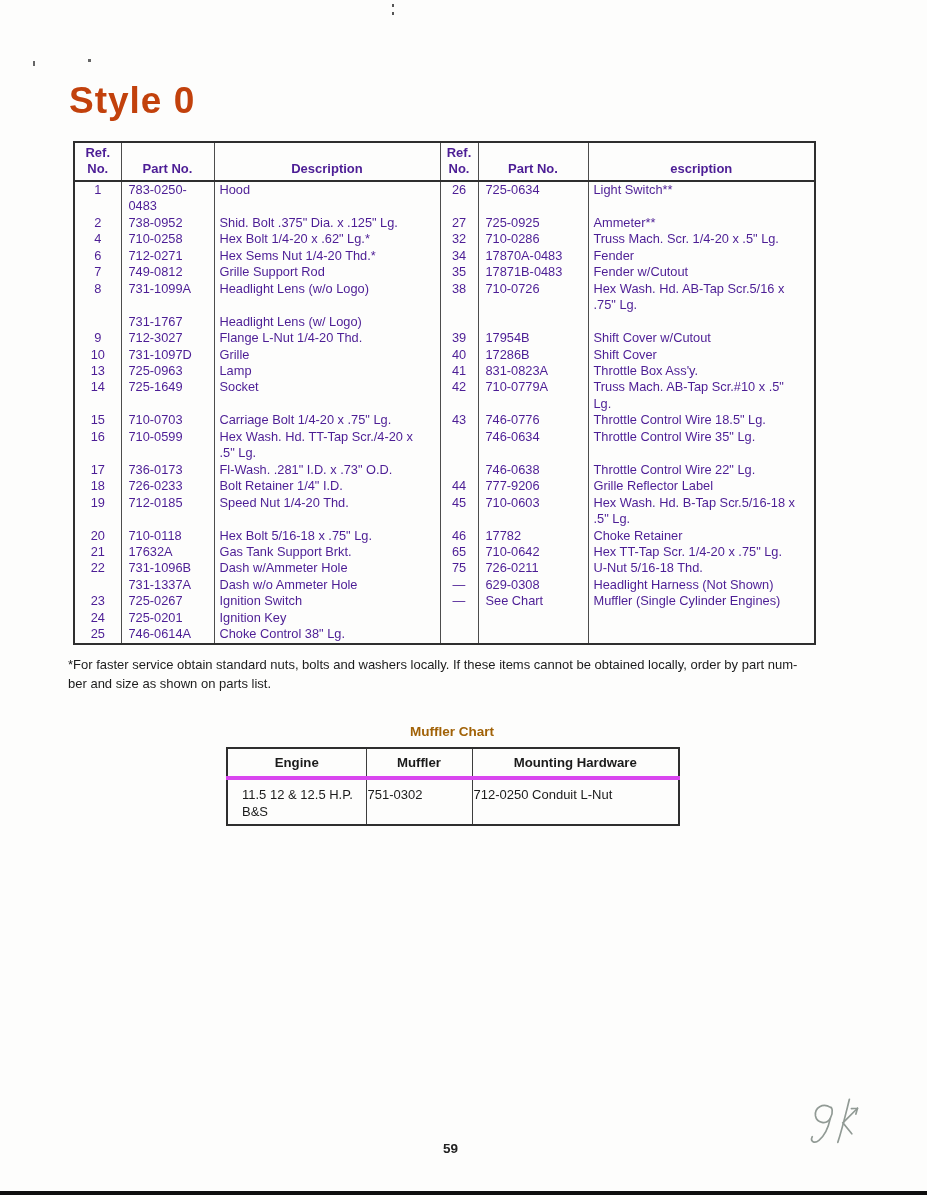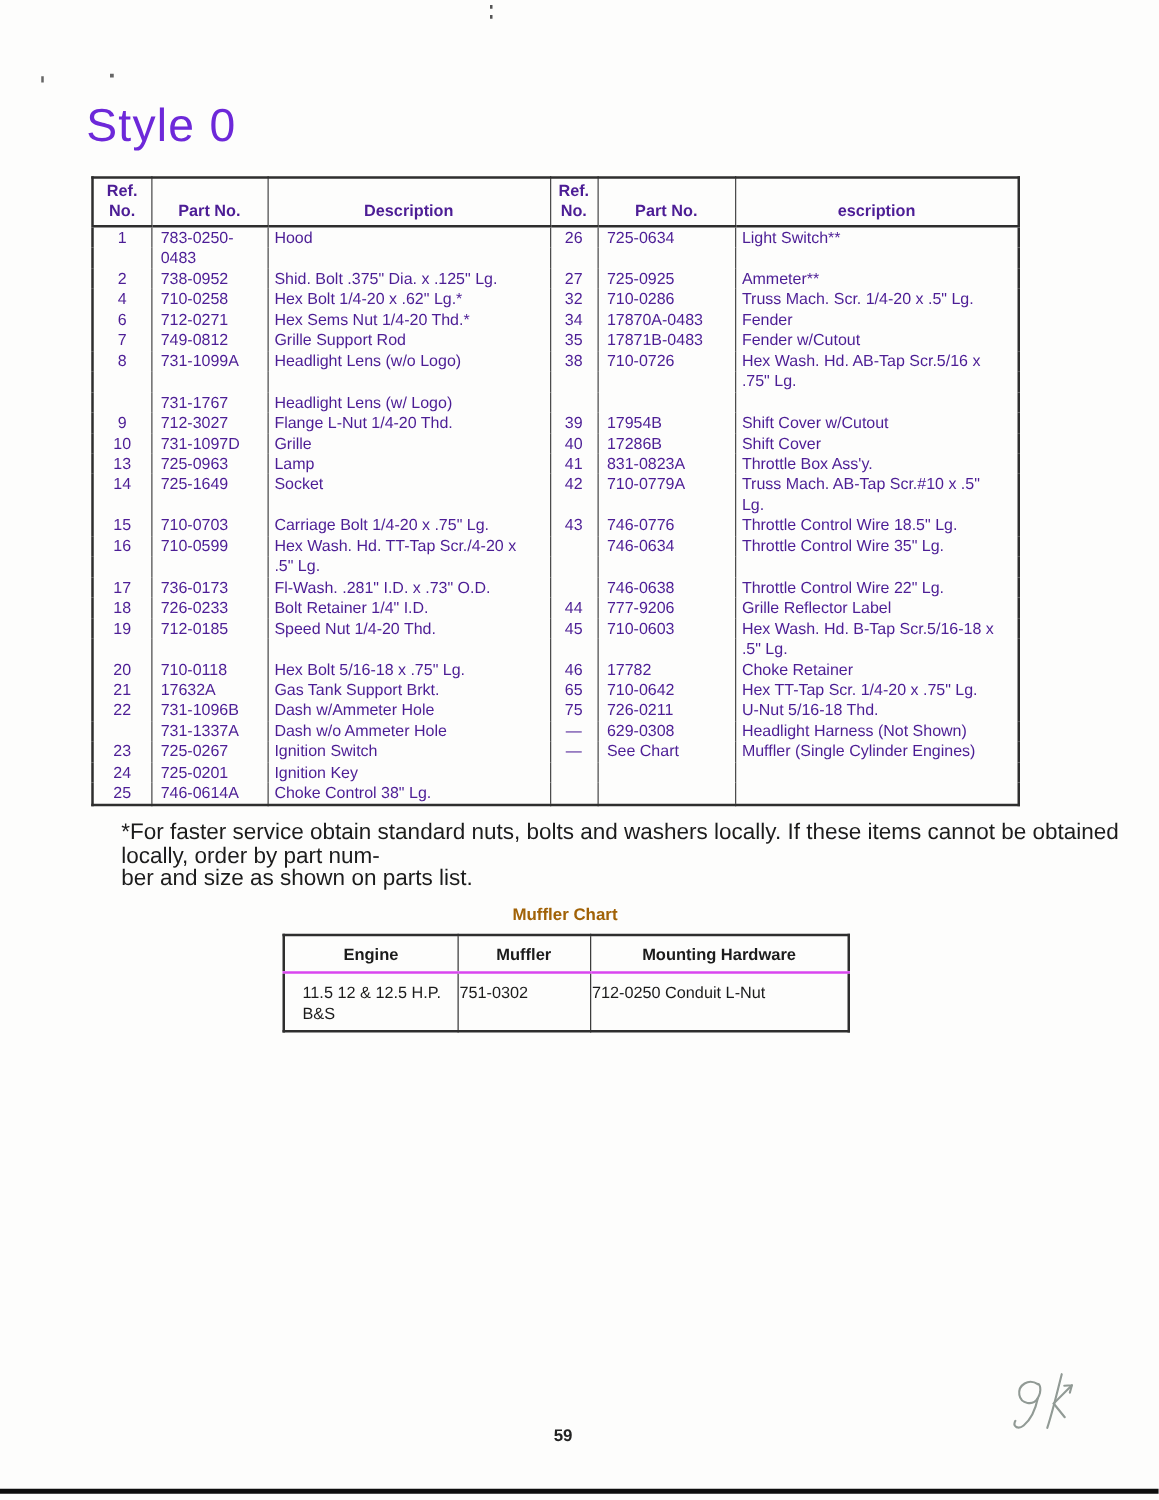--- a/index.html
+++ b/index.html
@@ -13,7 +13,7 @@
   }
   .page-title {
     position:absolute; left:69px; top:80px;
-    font-size:37px; font-weight:normal; letter-spacing:1px; color:#6d28d9;
+    font-size:37px; font-weight:bold; letter-spacing:1px; color:#c2410c;
   }
   
   .parts-table {

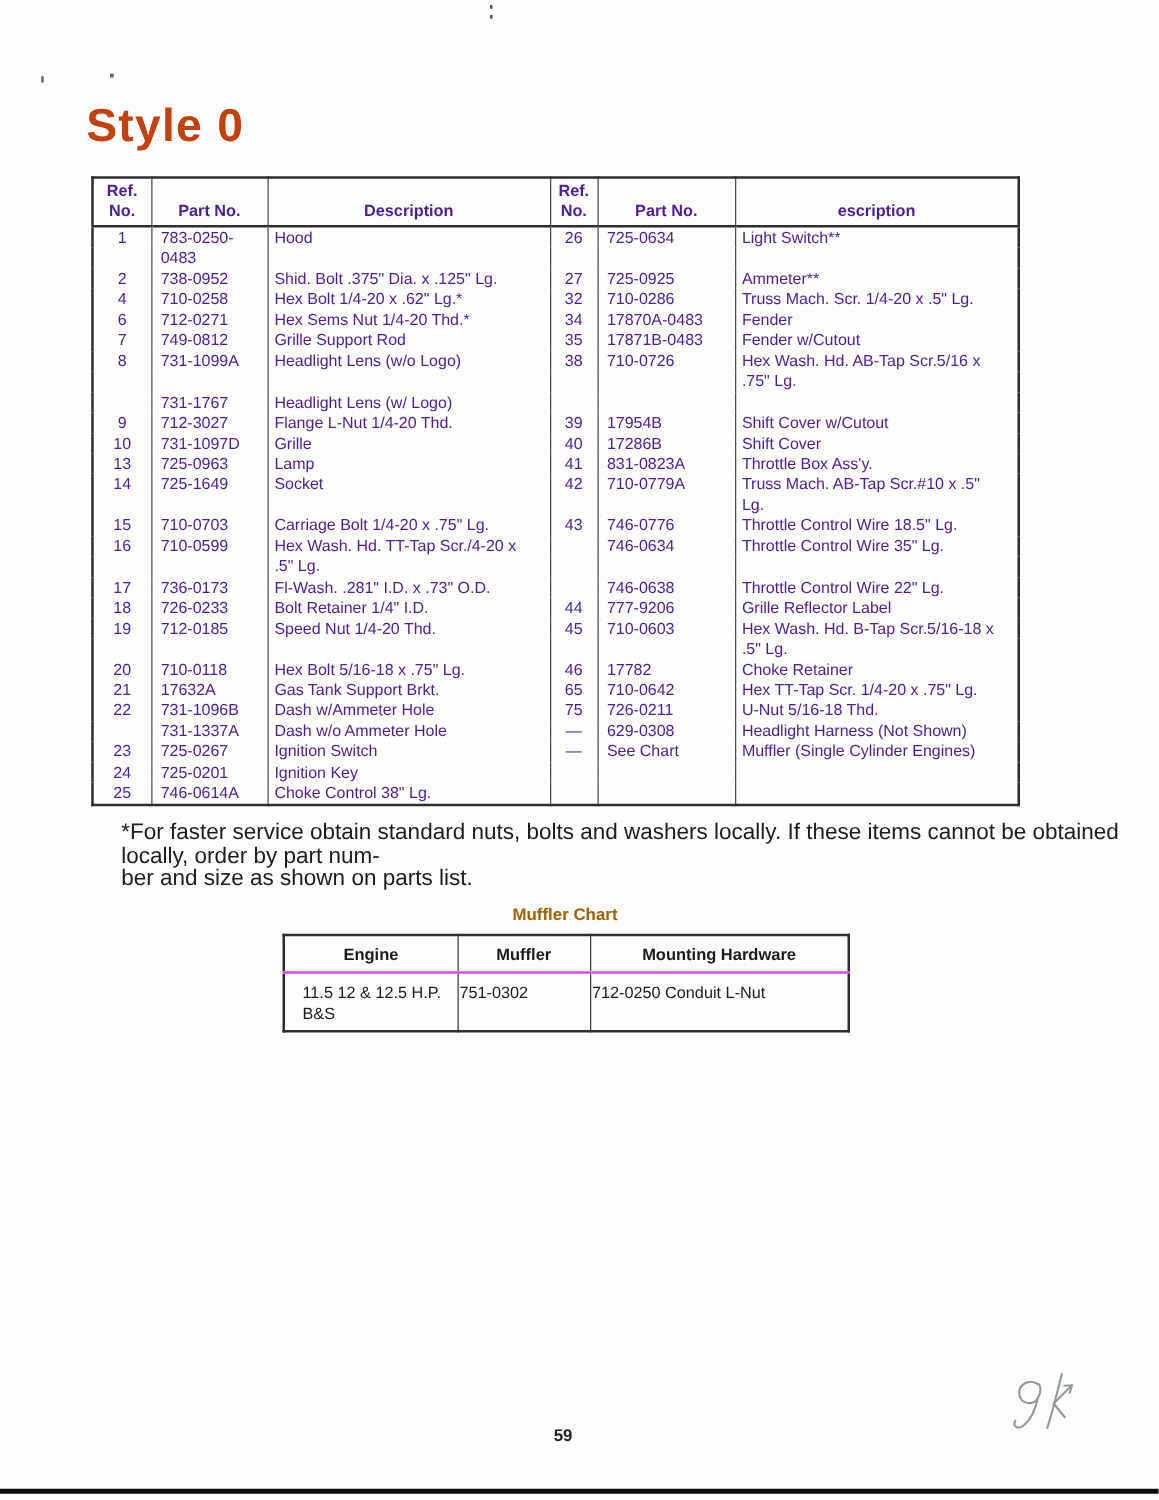--- a/index.html
+++ b/index.html
@@ -41,7 +41,7 @@
   
   .footnote {
     position:absolute; left:68px; top:656px; width:808px;
-    font-size:18px; line-height:18.5px; color:#1c1c1c;margin-left:29px;
+    font-size:13px; line-height:18.5px; color:#1c1c1c;
   }
   
   .muffler-wrap { position:absolute; left:226px; top:724px; width:452px; }

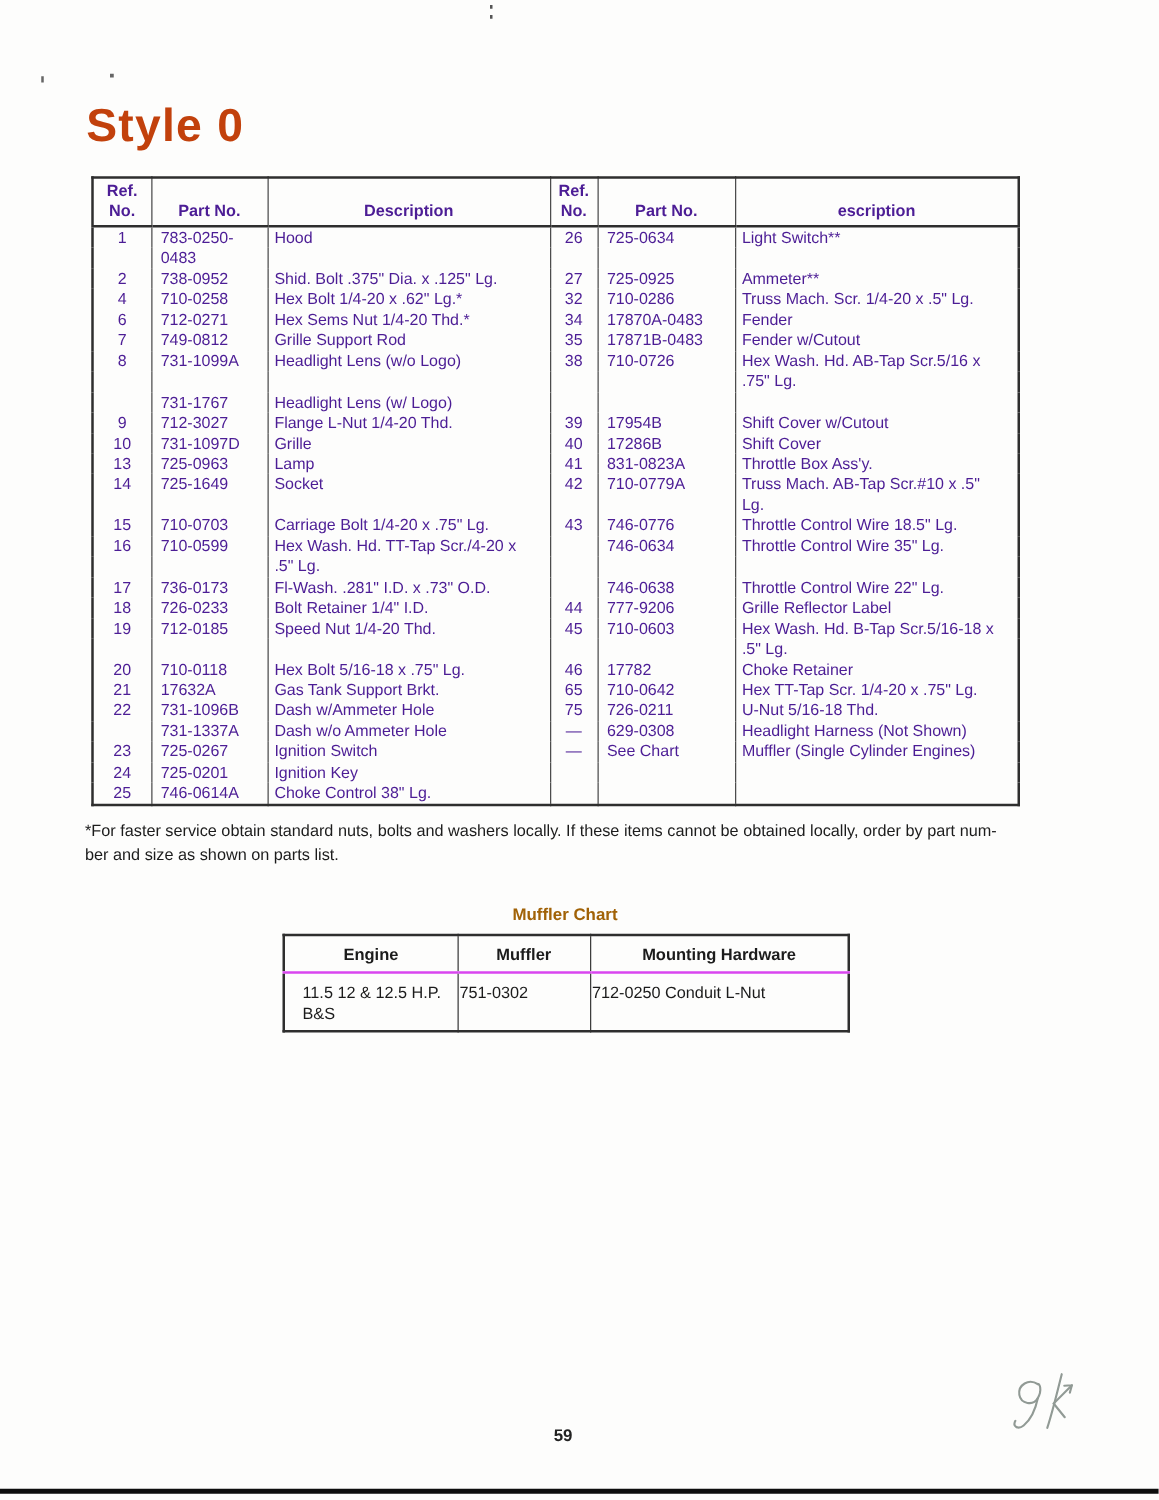--- a/index.html
+++ b/index.html
@@ -53,7 +53,7 @@
   .muffler-table th {
     font-weight:bold; font-size:13.2px; text-align:center;
     height:30px; vertical-align:middle;
-    border-bottom:2px solid #d946ef;
+    border-bottom:4px solid #d946ef;
   }
   .muffler-table th, .muffler-table td { border-right:1px solid #3d3d3d; }
   .muffler-table th:last-child, .muffler-table td:last-child { border-right:none; }

